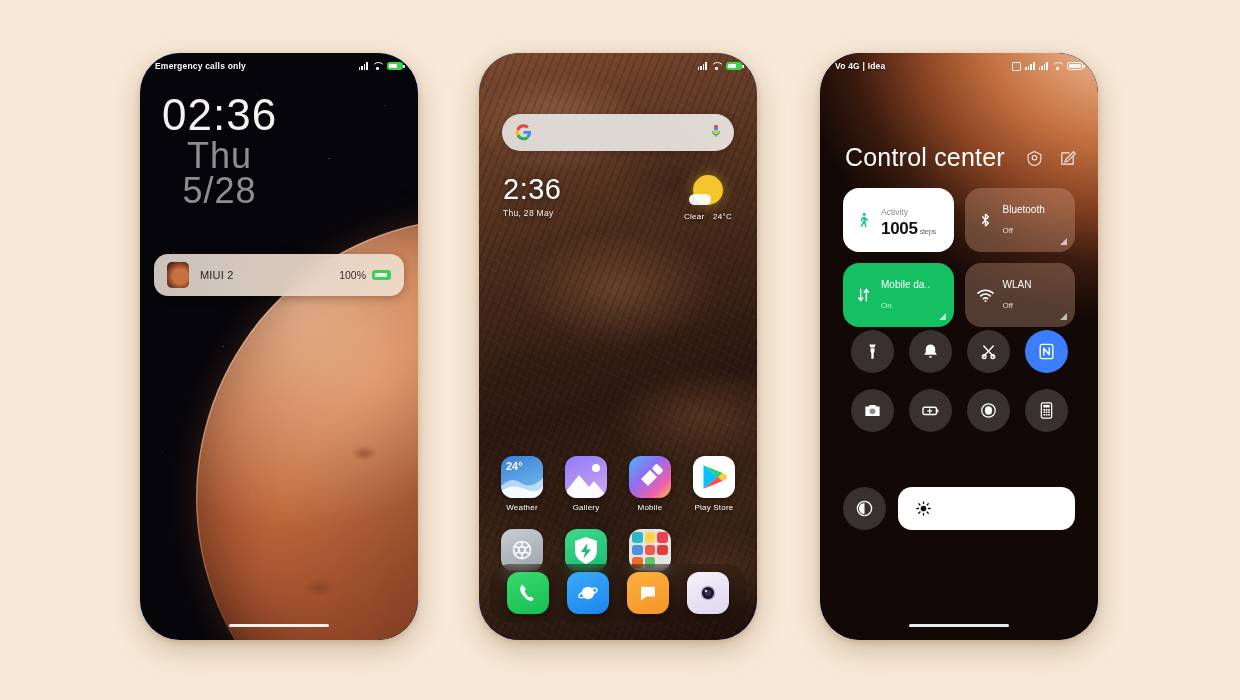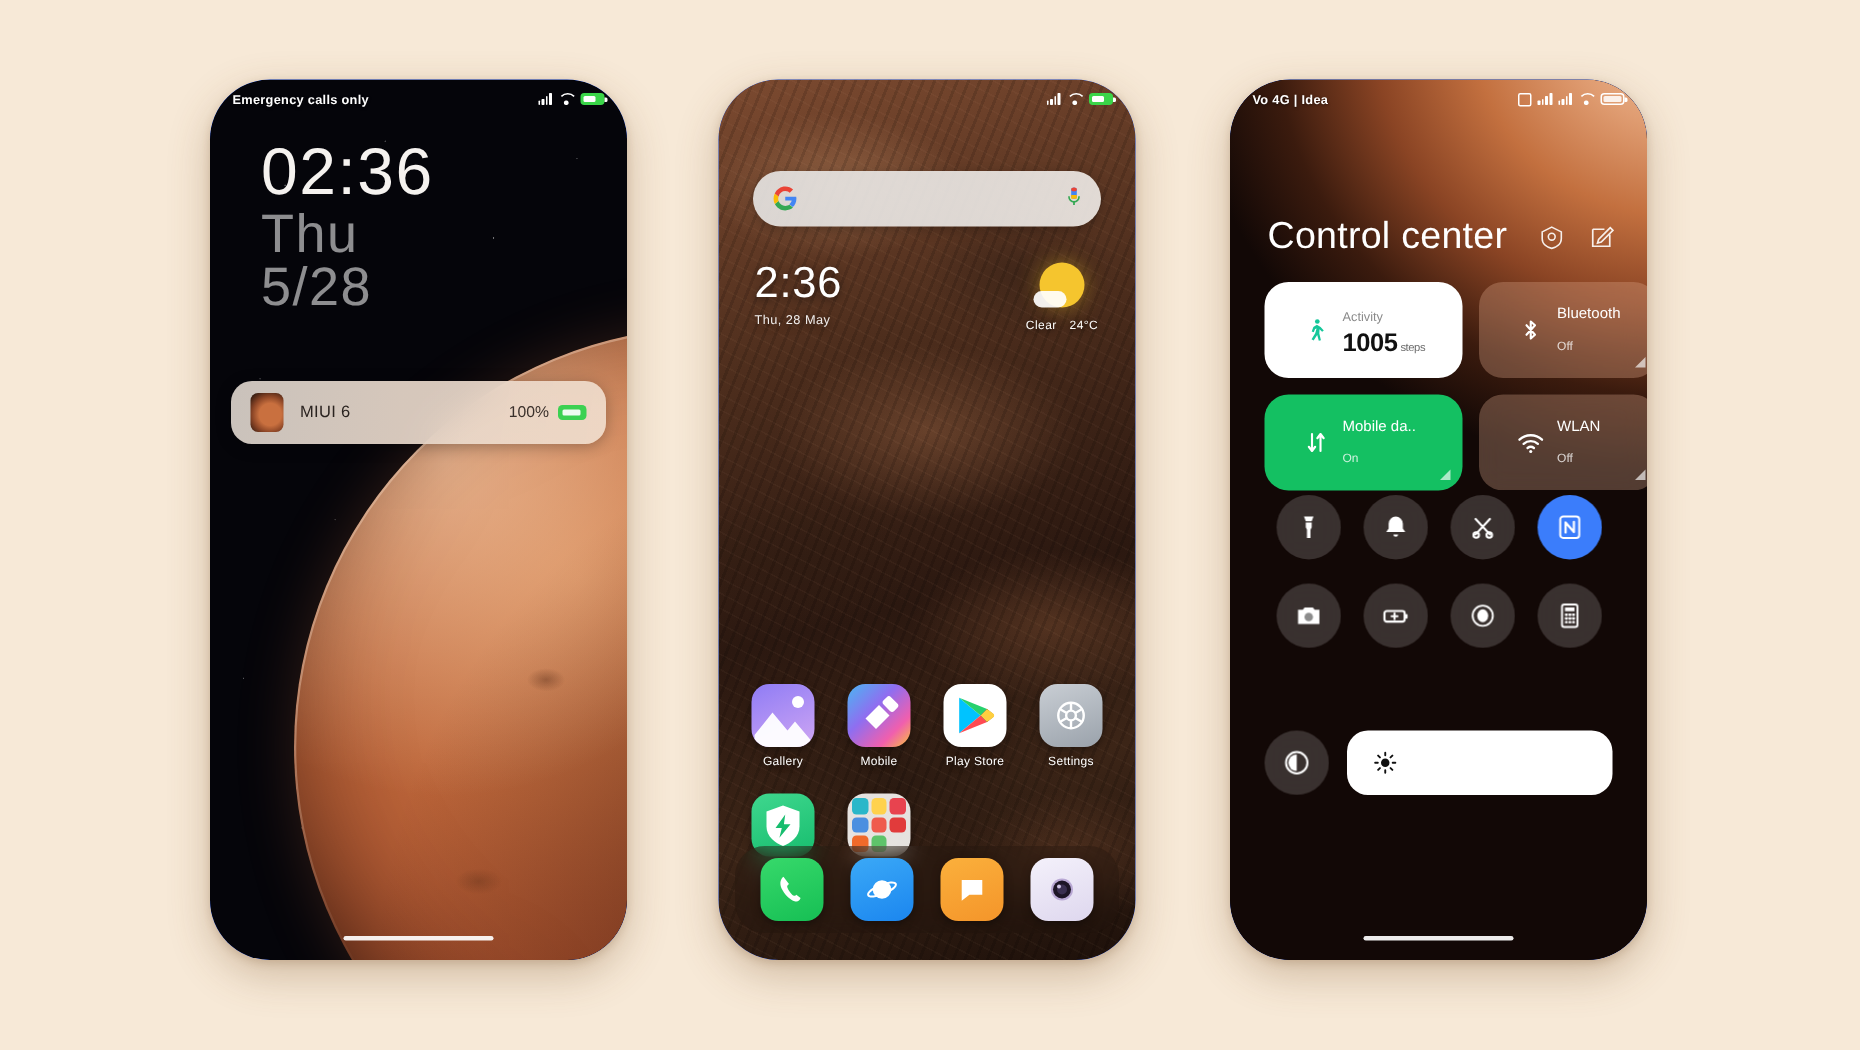--- a/index.html
+++ b/index.html
@@ -91,8 +91,8 @@
             mask-image: linear-gradient(150deg, #000 0 30%, transparent 52%);
   }
   .lock-clock {
-    position:absolute; left:34px; top:40px; z-index:20;
-    color:#fff; font-weight:300; line-height:.98;
+    position:absolute; left:22px; top:40px; z-index:20;
+    color:#fff; font-weight:300; line-height:.98;text-align:center;
   }
   .lock-time { font-size:44px; letter-spacing:1px; color:#f5f2ef; }
   .lock-date { font-size:36px; font-weight:300; color:rgba(255,255,255,.55);

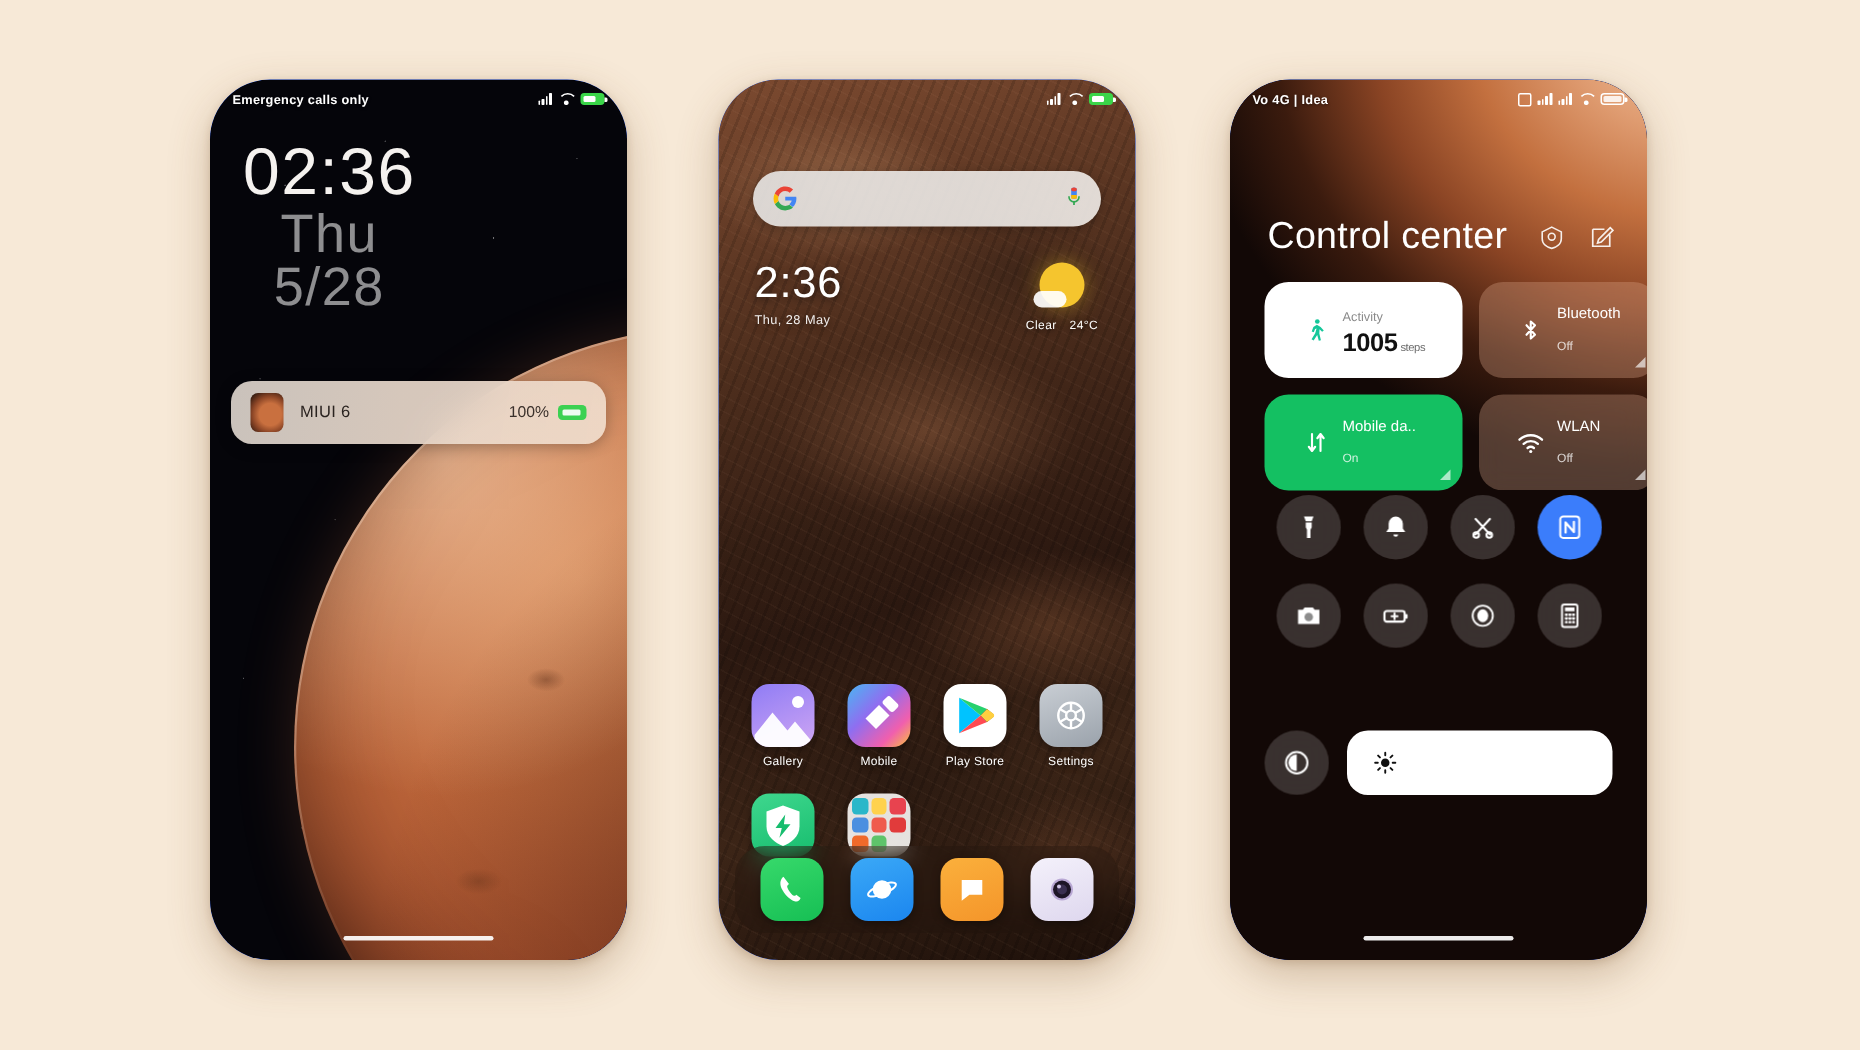--- a/index.html
+++ b/index.html
@@ -182,7 +182,7 @@
   .cc-hicon { width:17px; height:17px; }
   .cc-tiles { position:absolute; left:23px; right:23px; top:135px; z-index:20;
     display:grid; grid-template-columns:1fr 1fr; gap:11px; }
-  .tile { height:64px; border-radius:16px; padding:9px 25px; position:relative;
+  .tile { height:64px; border-radius:16px; padding:9px 11px; position:relative;
     display:flex; align-items:center; gap:8px; }
   .tile.white { background:#fff; }
   .tile.green { background:#14c062; }

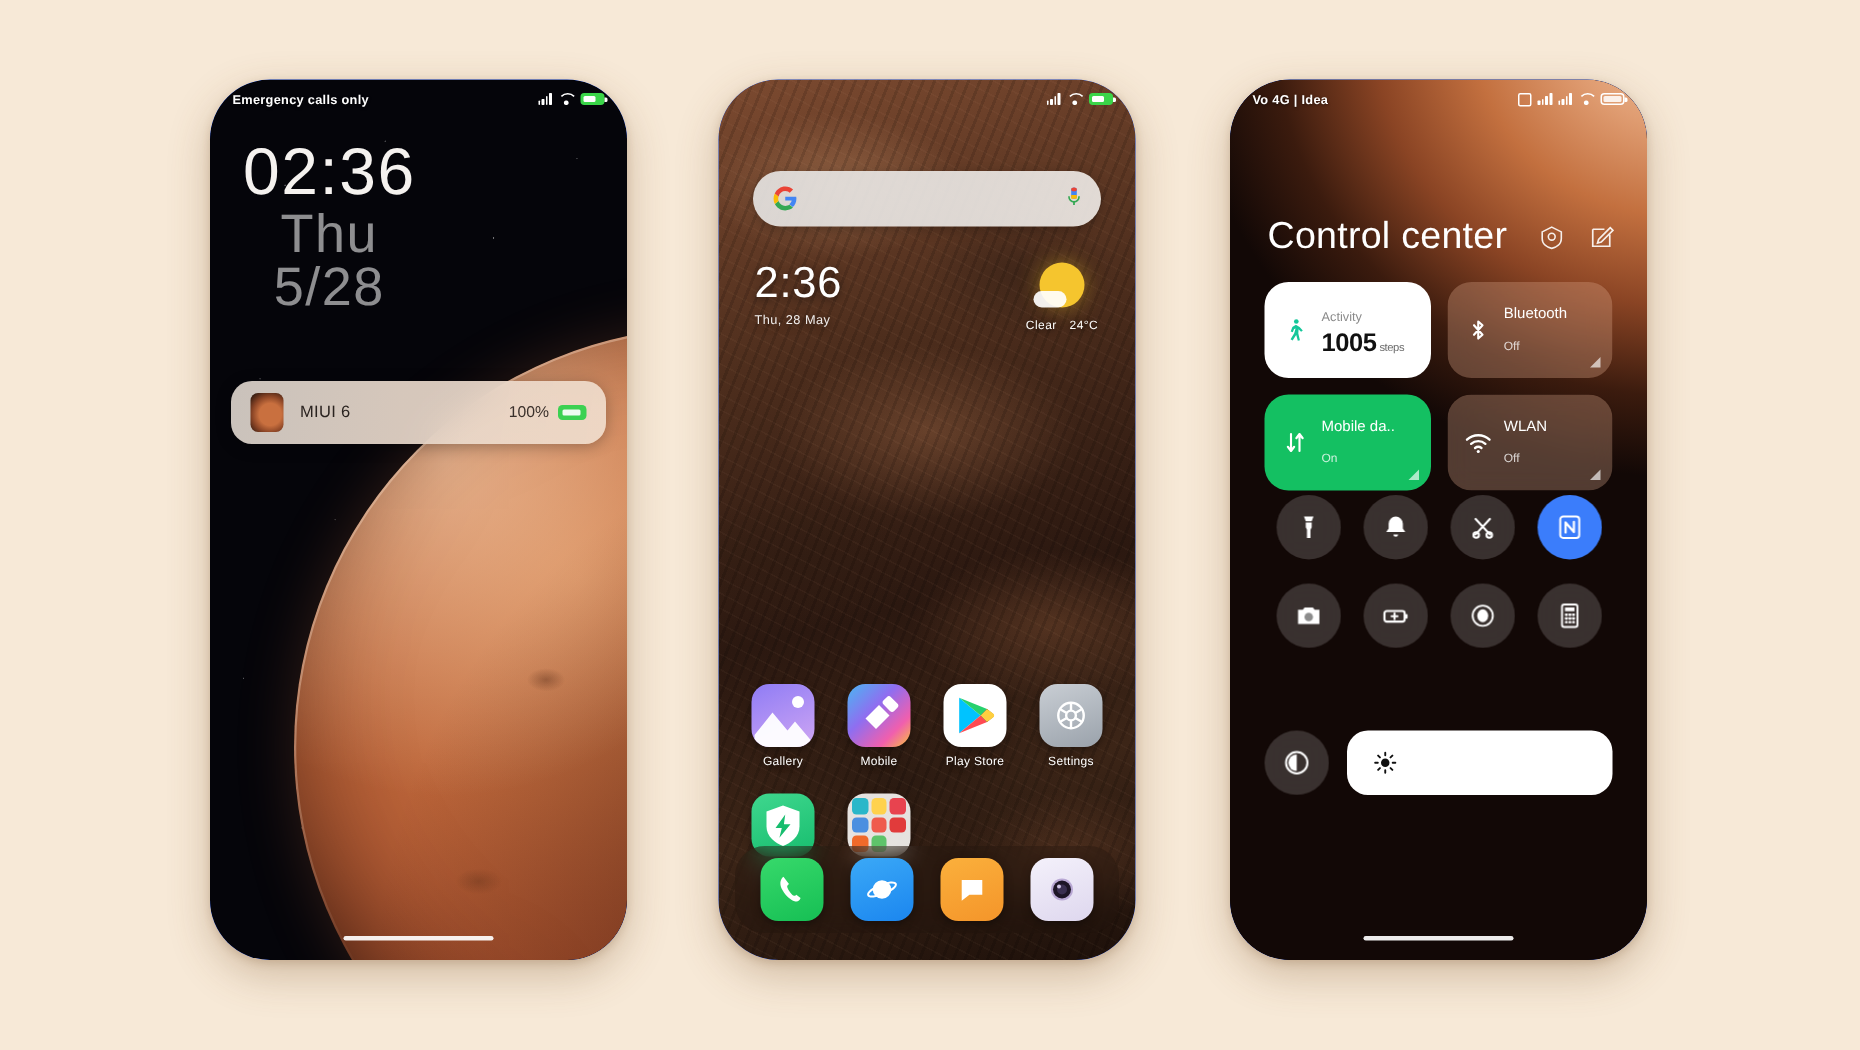--- a/index.html
+++ b/index.html
@@ -257,7 +257,7 @@
 
       <div class="notif">
         <div class="notif-thumb"></div>
-        <div class="notif-title">MIUI 6</div>
+        <div class="notif-title">MIUI 2</div>
         <div class="notif-right">
           <span class="notif-pct">100%</span>
           <span class="notif-batt"></span>

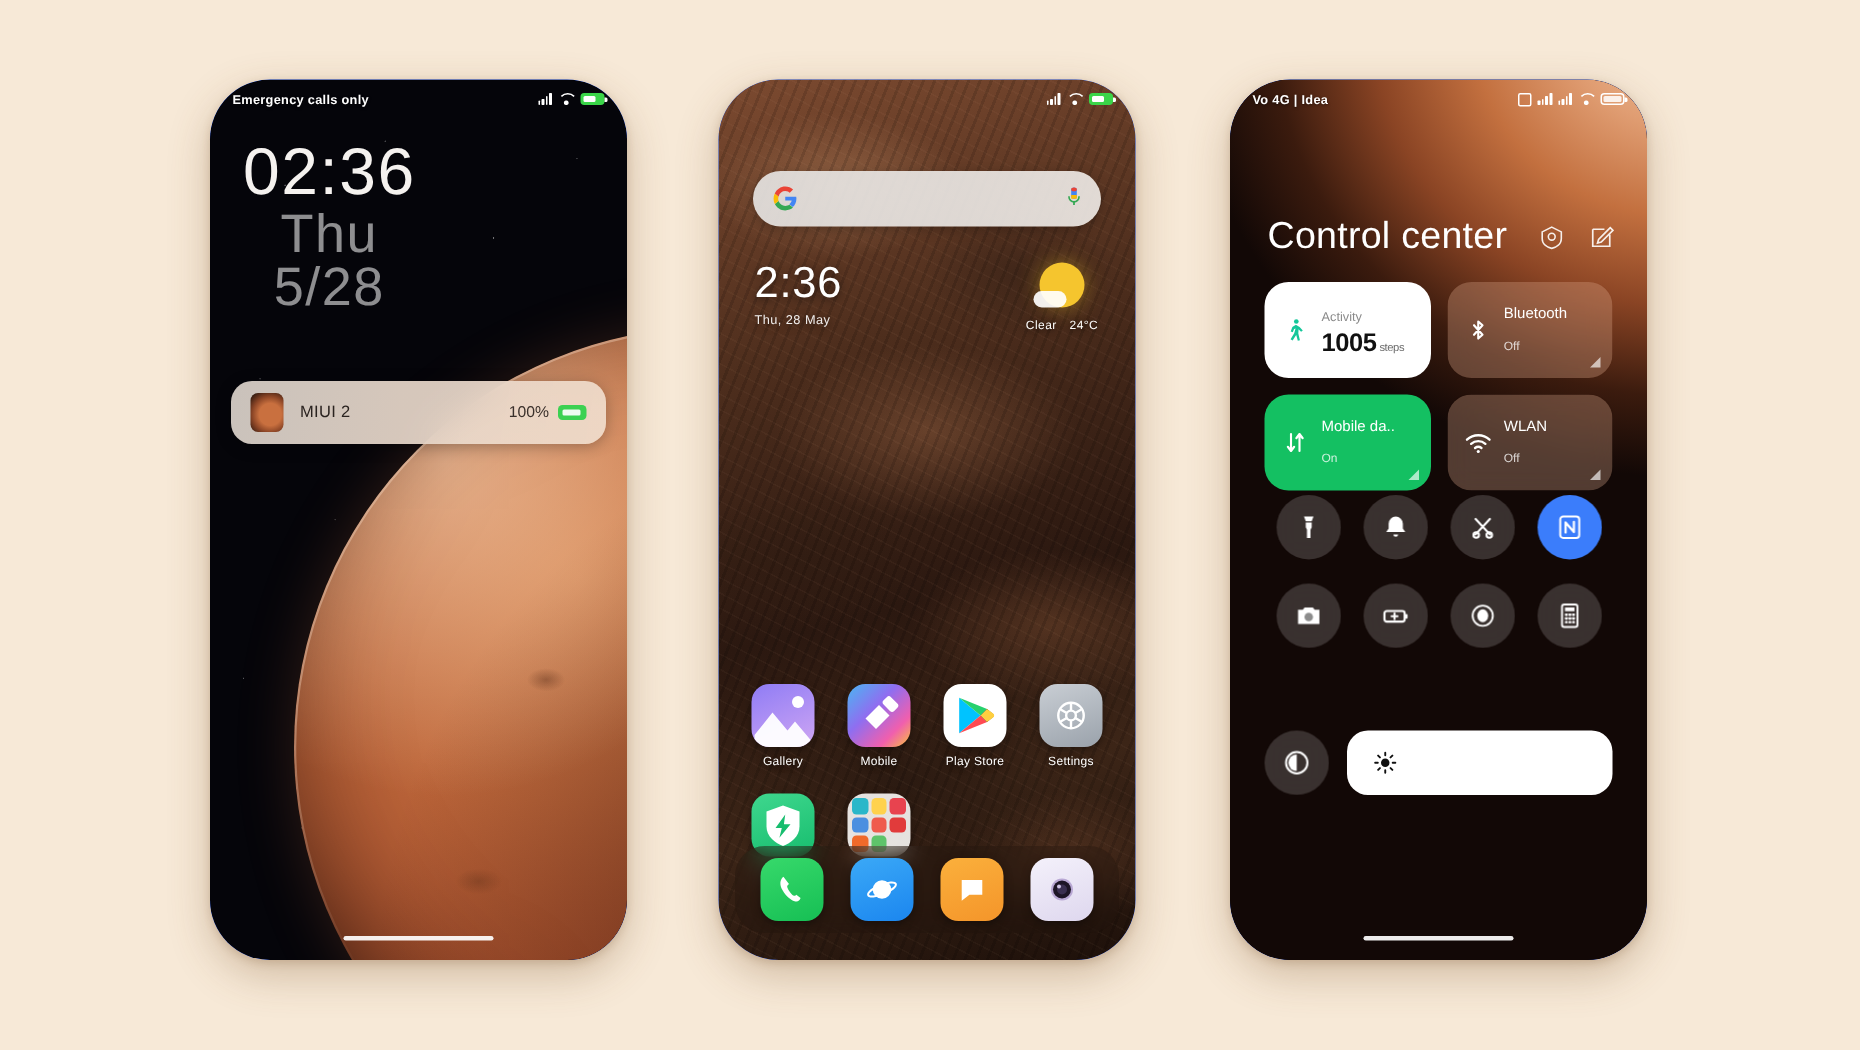--- a/index.html
+++ b/index.html
@@ -318,6 +318,16 @@
 
       <div class="app-grid">
 
+        <div class="app">
+          <div class="app-ic" style="background:linear-gradient(160deg,#3a7fd5,#79c5f0);">
+            <svg viewBox="0 0 42 42" style="width:42px;height:42px">
+              <path d="M0 30 Q10 20 20 27 T42 22 L42 42 L0 42Z" fill="rgba(255,255,255,.55)"></path>
+              <path d="M0 35 Q12 27 24 33 T42 30 L42 42 L0 42Z" fill="rgba(255,255,255,.85)"></path>
+            </svg>
+            <span style="position:absolute;left:5px;top:4px;color:#fff;font-size:11px;font-weight:bold;">24°</span>
+          </div>
+          <div class="app-lbl">Weather</div>
+        </div>
 
         <div class="app">
           <div class="app-ic" style="background:linear-gradient(155deg,#8f7cf5,#cfa6f3);">

